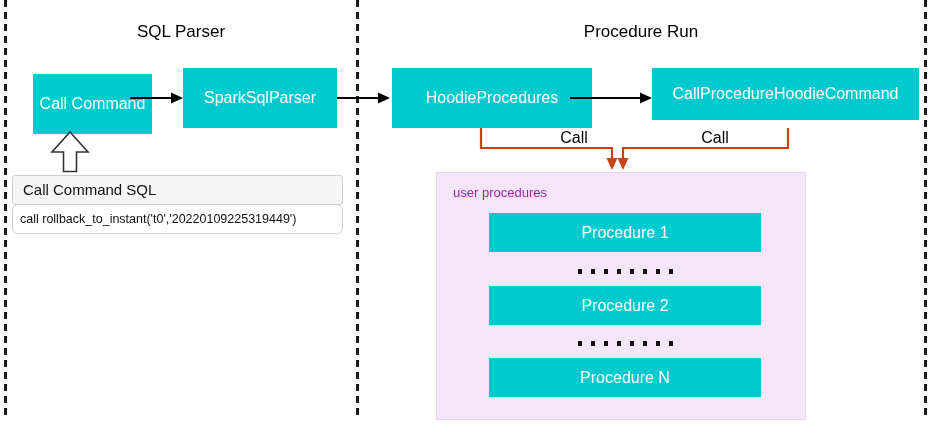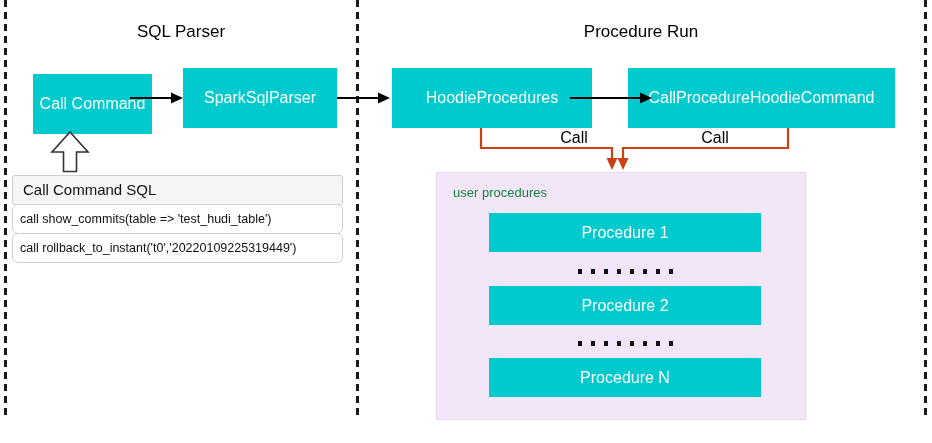--- a/index.html
+++ b/index.html
@@ -65,7 +65,7 @@
   <div class="node" style="left:33px;top:74px;width:119px;height:60px">Call Command</div>
   <div class="node" style="left:183px;top:68px;width:154px;height:60px">SparkSqlParser</div>
   <div class="node" style="left:392px;top:68px;width:200px;height:60px">HoodieProcedures</div>
-  <div class="node" style="left:628px;top:68px;width:267px;height:60px">CallProcedureHoodieCommand</div>
+  <div class="node" style="left:652px;top:68px;width:267px;height:52px">CallProcedureHoodieCommand</div>
 
   <svg class="overlay" viewBox="0 0 932 443">
 

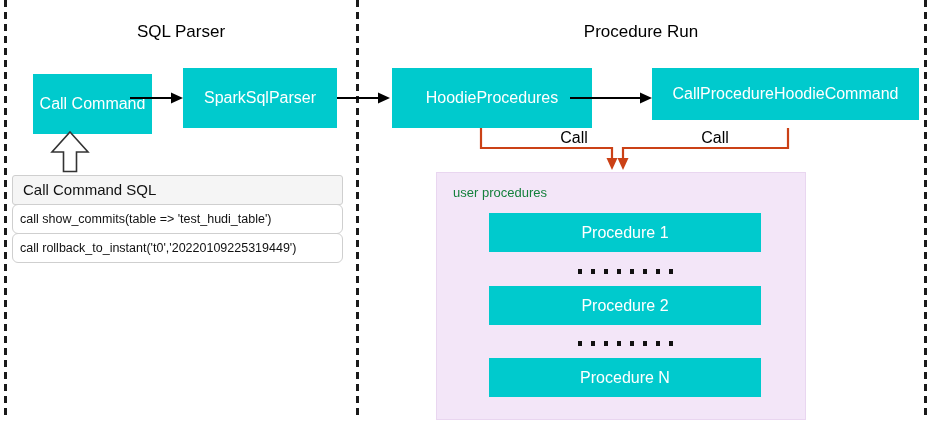--- a/index.html
+++ b/index.html
@@ -38,7 +38,7 @@
     background:#f3e6f8;border:1px solid #e9d6f0;box-sizing:border-box;
   }
   .panel-label{
-    position:absolute;left:16px;top:12px;font-size:13px;color:#15803d;
+    position:absolute;left:16px;top:12px;font-size:13px;color:#a21caf;
   }
   .proc{
     position:absolute;left:52px;width:272px;height:39px;background:#00cacd;color:#fff;

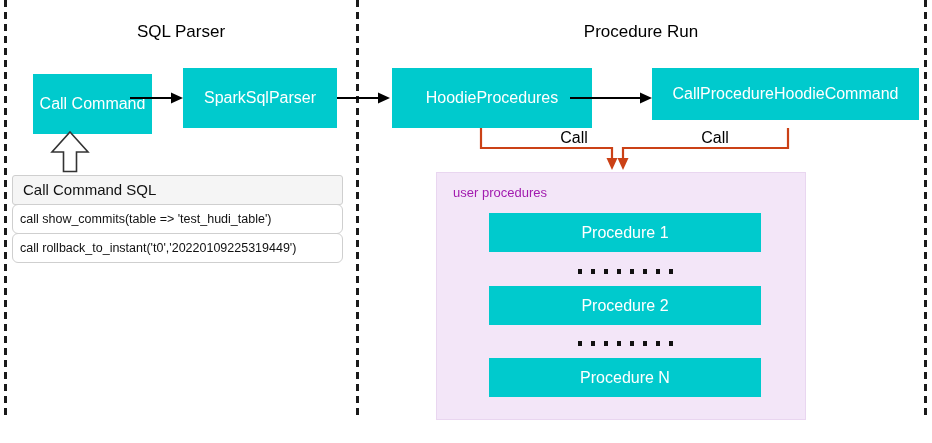--- a/index.html
+++ b/index.html
@@ -102,7 +102,6 @@
 
   <div class="sql-card">
     <div class="sql-header">Call Command SQL</div>
-    <div class="sql-row">call show_commits(table =&gt; 'test_hudi_table')</div>
     <div class="sql-row">call rollback_to_instant('t0','20220109225319449')</div>
   </div>
 

